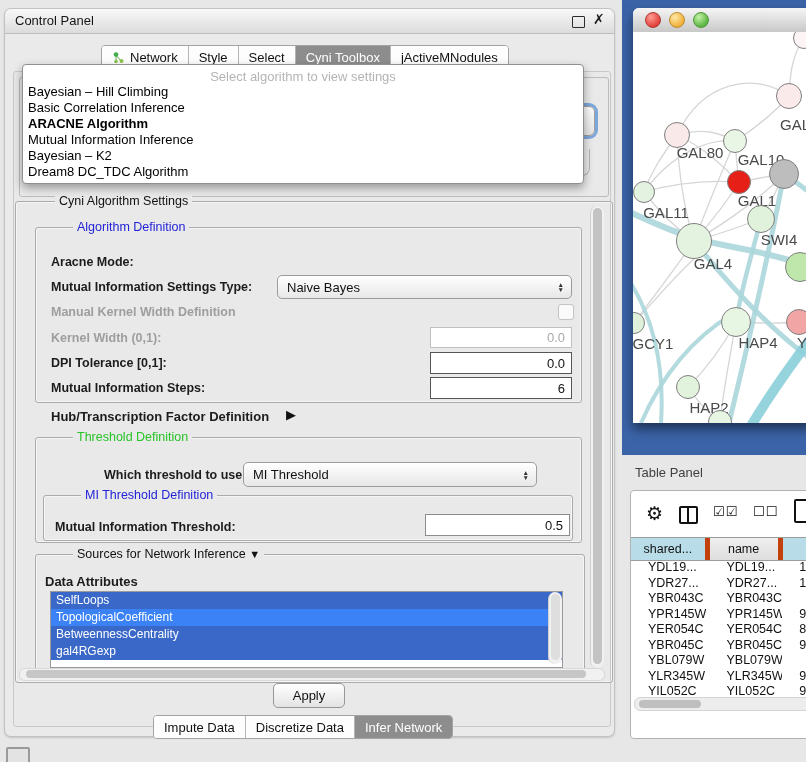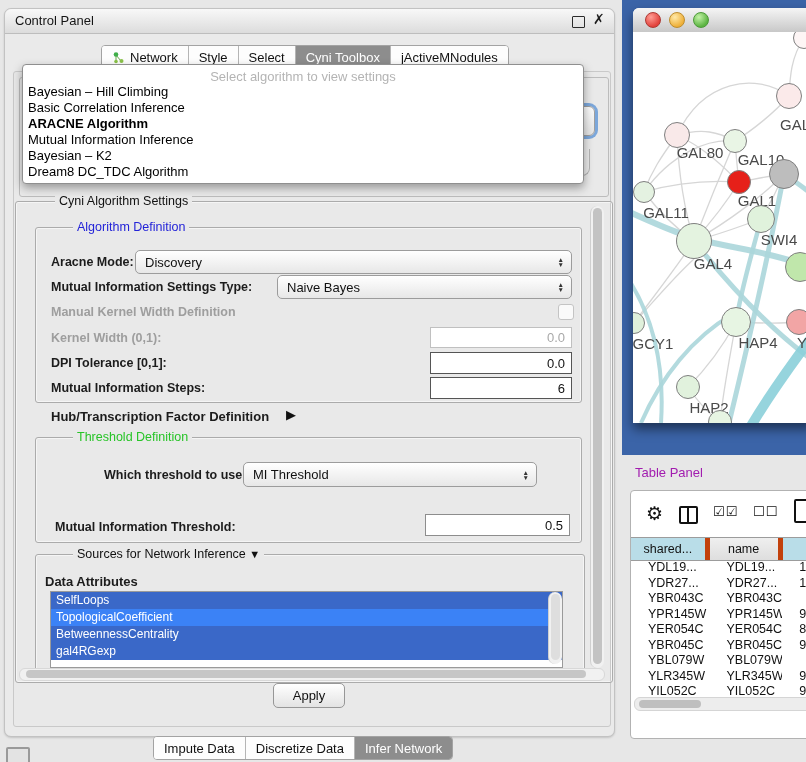--- a/index.html
+++ b/index.html
@@ -164,13 +164,6 @@
     </div>
 
     <div class="abs lbl" style="left:46px;top:246px;">Aracne Mode:</div>
-    <div class="combo" style="left:130px;top:241px;width:437px;height:24px;">
-      <span>Discovery</span>
-      <span class="arrows">
-          <span>▲</span>
-          <span>▼</span>
-        </span>
-    </div>
 
     <div class="abs lbl" style="left:46px;top:271px;">Mutual Information Settings Type:</div>
     <div class="combo" style="left:272px;top:266px;width:295px;height:24px;">

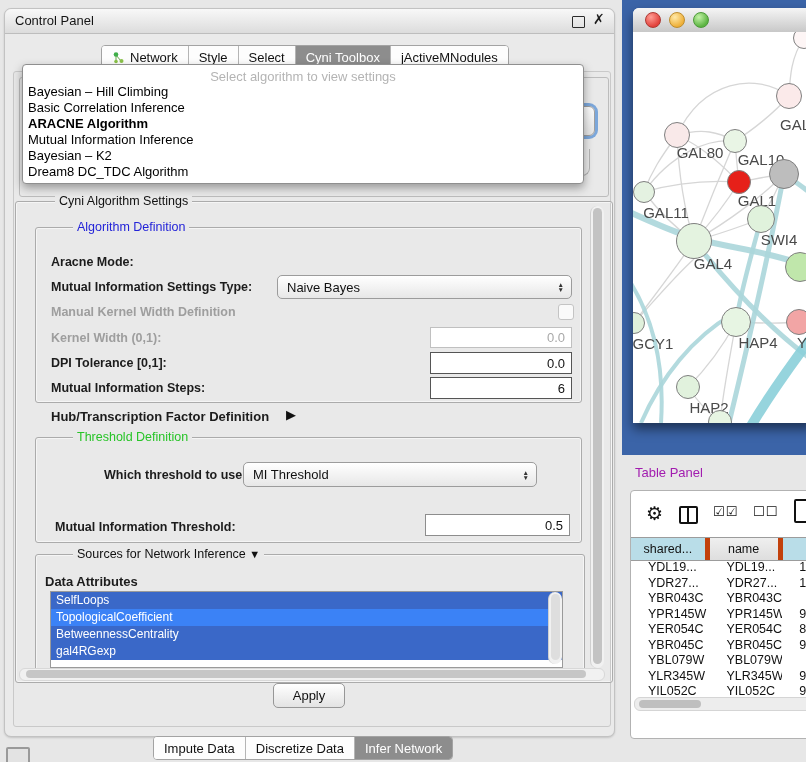--- a/index.html
+++ b/index.html
@@ -89,7 +89,7 @@
   .node-label{position:absolute;transform:translate(-50%,-50%);font-size:15px;color:#4a4a4a;white-space:nowrap;}
 
   
-  .tp-title{left:635px;top:465px;font-size:13px;color:#a21caf;}
+  .tp-title{left:635px;top:465px;font-size:13px;color:#404040;}
   .tp-box{left:630px;top:490px;width:190px;height:247px;background:#fff;border:1px solid #b2b2b2;border-radius:4px;}
   .tp-toolbar{left:0;top:0;right:0;height:46px;display:flex;align-items:center;gap:0;}
   .gear-i{position:absolute;left:15px;top:11px;font-size:19px;color:#111;}

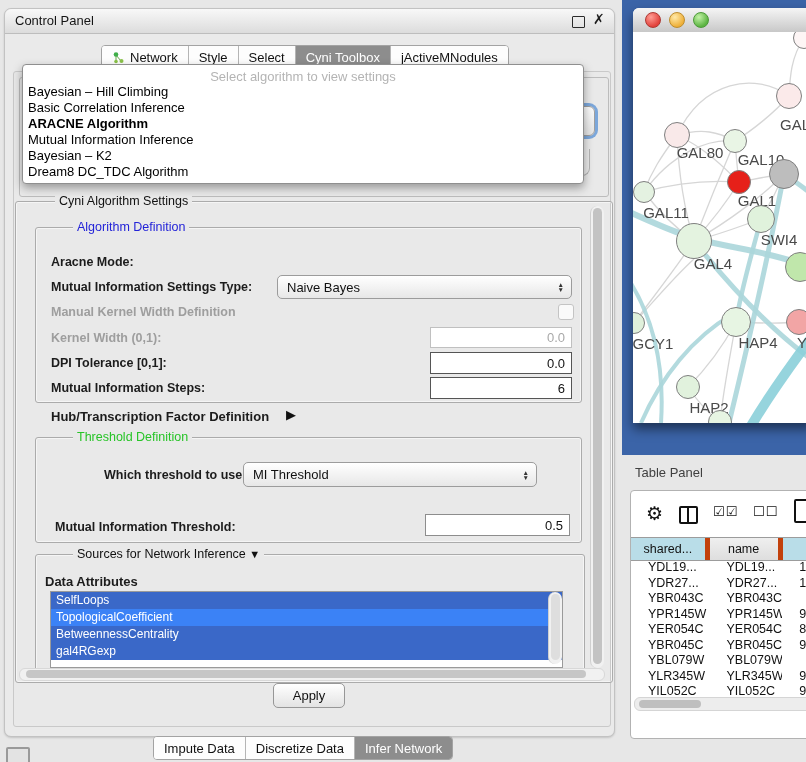--- a/index.html
+++ b/index.html
@@ -201,6 +201,9 @@
         </span>
     </div>
 
+    <div class="abs gbox" style="left:38px;top:486px;width:528px;height:44px;">
+      <div class="gtitle blue">MI Threshold Definition</div>
+    </div>
     <div class="abs lbl" style="left:50px;top:511px;">Mutual Information Threshold:</div>
     <div class="field" style="left:420px;top:505px;width:145px;height:22px;">0.5</div>
 

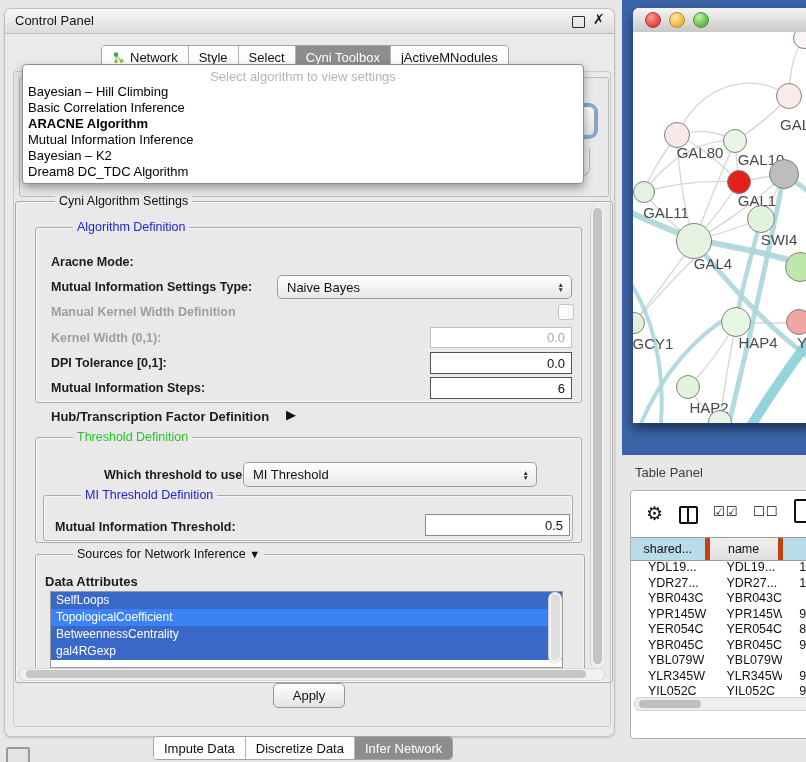--- a/index.html
+++ b/index.html
@@ -234,7 +234,7 @@
 
     <div class="abs apply-btn">Apply</div>
 
-    <div class="seg" id="bottom-tabs" style="left:148px;top:706px;margin-top:21px;">
+    <div class="seg" id="bottom-tabs" style="left:148px;top:706px;">
         <div class="tab">
           <span>Impute Data</span>
         </div>

